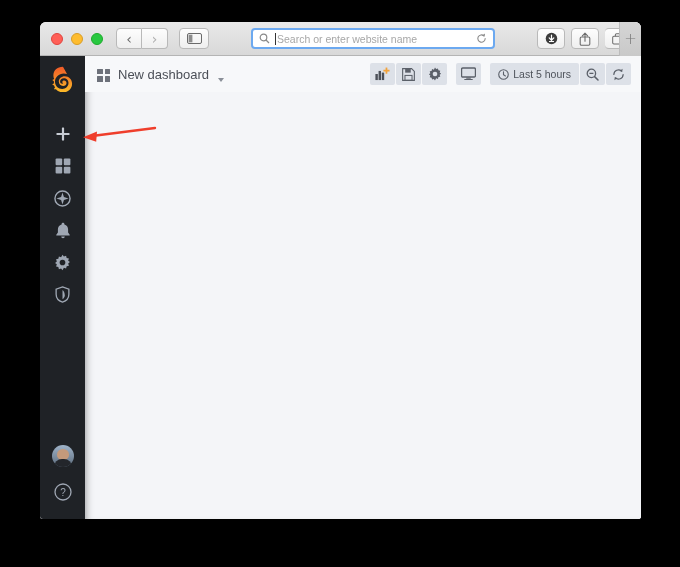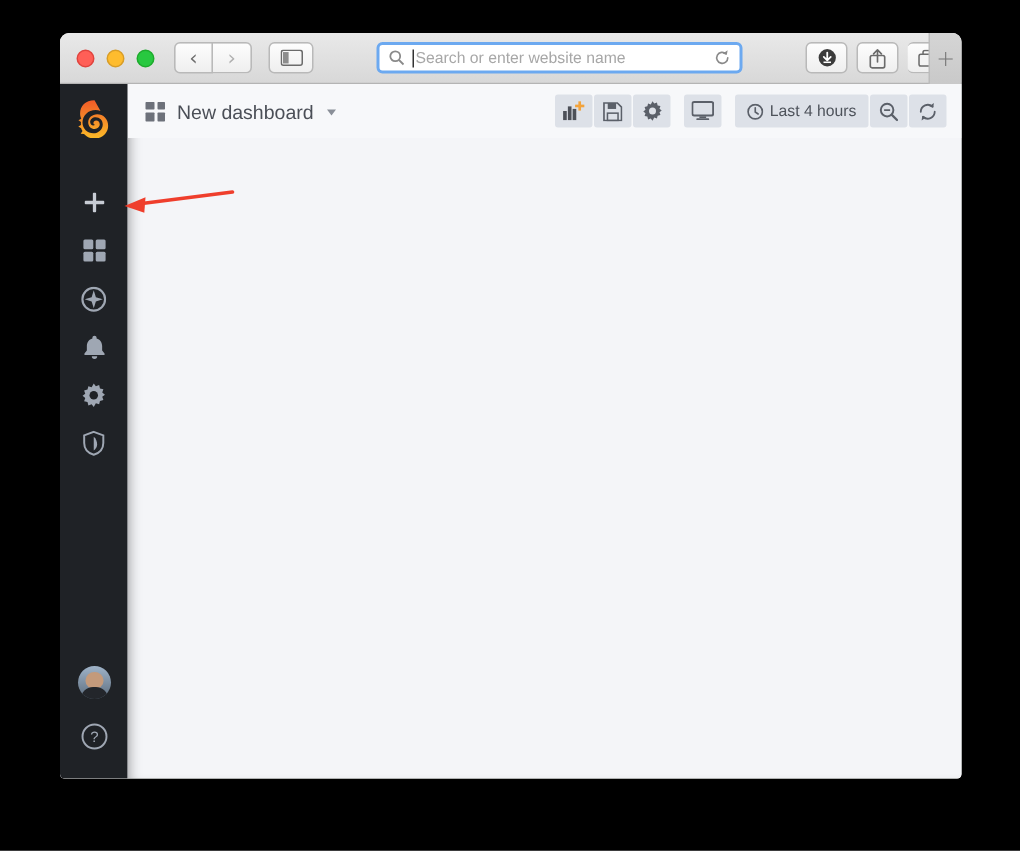--- a/index.html
+++ b/index.html
@@ -137,7 +137,7 @@
     padding: 0 10px 0 12px;
     background: #f7f8fa;
   }
-  .dash-title-wrap { display: flex; align-items: center; gap: 8px; }
+  .dash-title-wrap { display: flex; align-items: flex-end; gap: 8px; }
   .grid-icon { display: flex; flex-wrap: wrap; width: 13px; gap: 2px; }
   .grid-icon i {
     width: 5.5px; height: 5.5px; background: #6d717a; display: block;

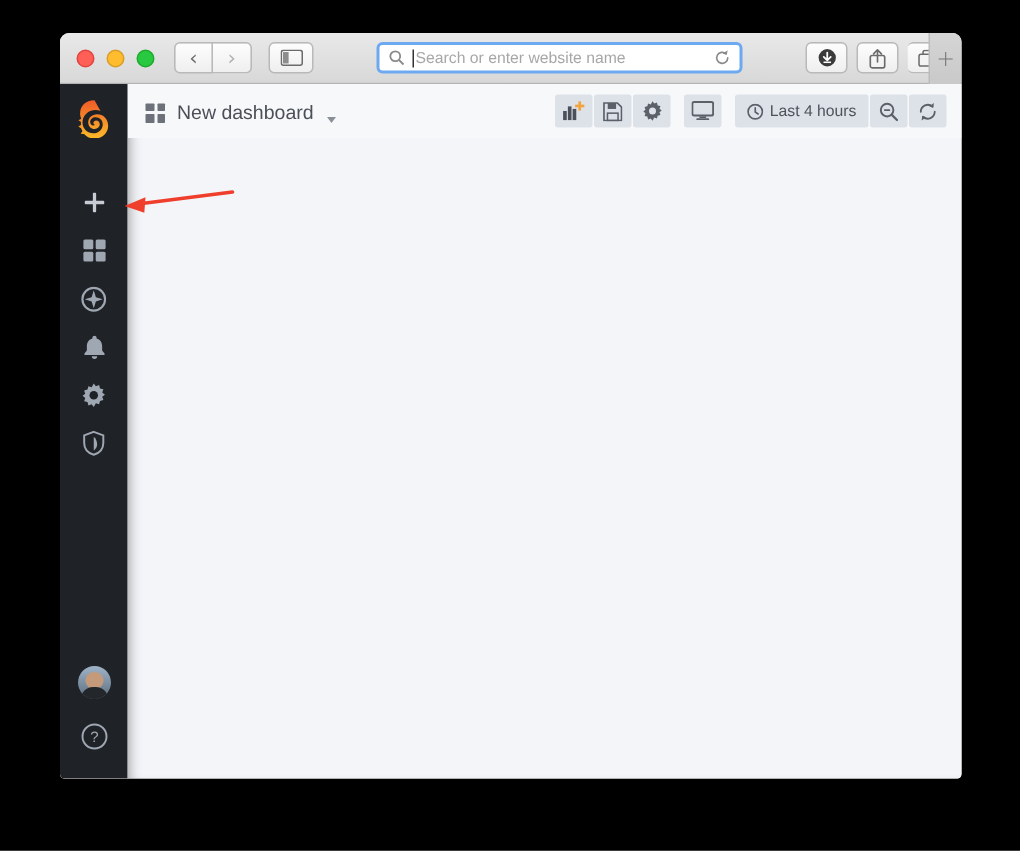--- a/index.html
+++ b/index.html
@@ -375,7 +375,7 @@
                 <circle cx="6" cy="6" r="5.2" fill="none" stroke="#5b6069" stroke-width="1.2"></circle>
                 <path d="M6 3.1 V6.2 L8.1 7.6" fill="none" stroke="#5b6069" stroke-width="1.2" stroke-linecap="round"></path>
               </svg>
-              <span>Last 4 hours</span>
+              <span>Last 5 hours</span>
             </div>
             <div class="nav-btn">
               <svg width="13" height="13" viewBox="0 0 13 13">

